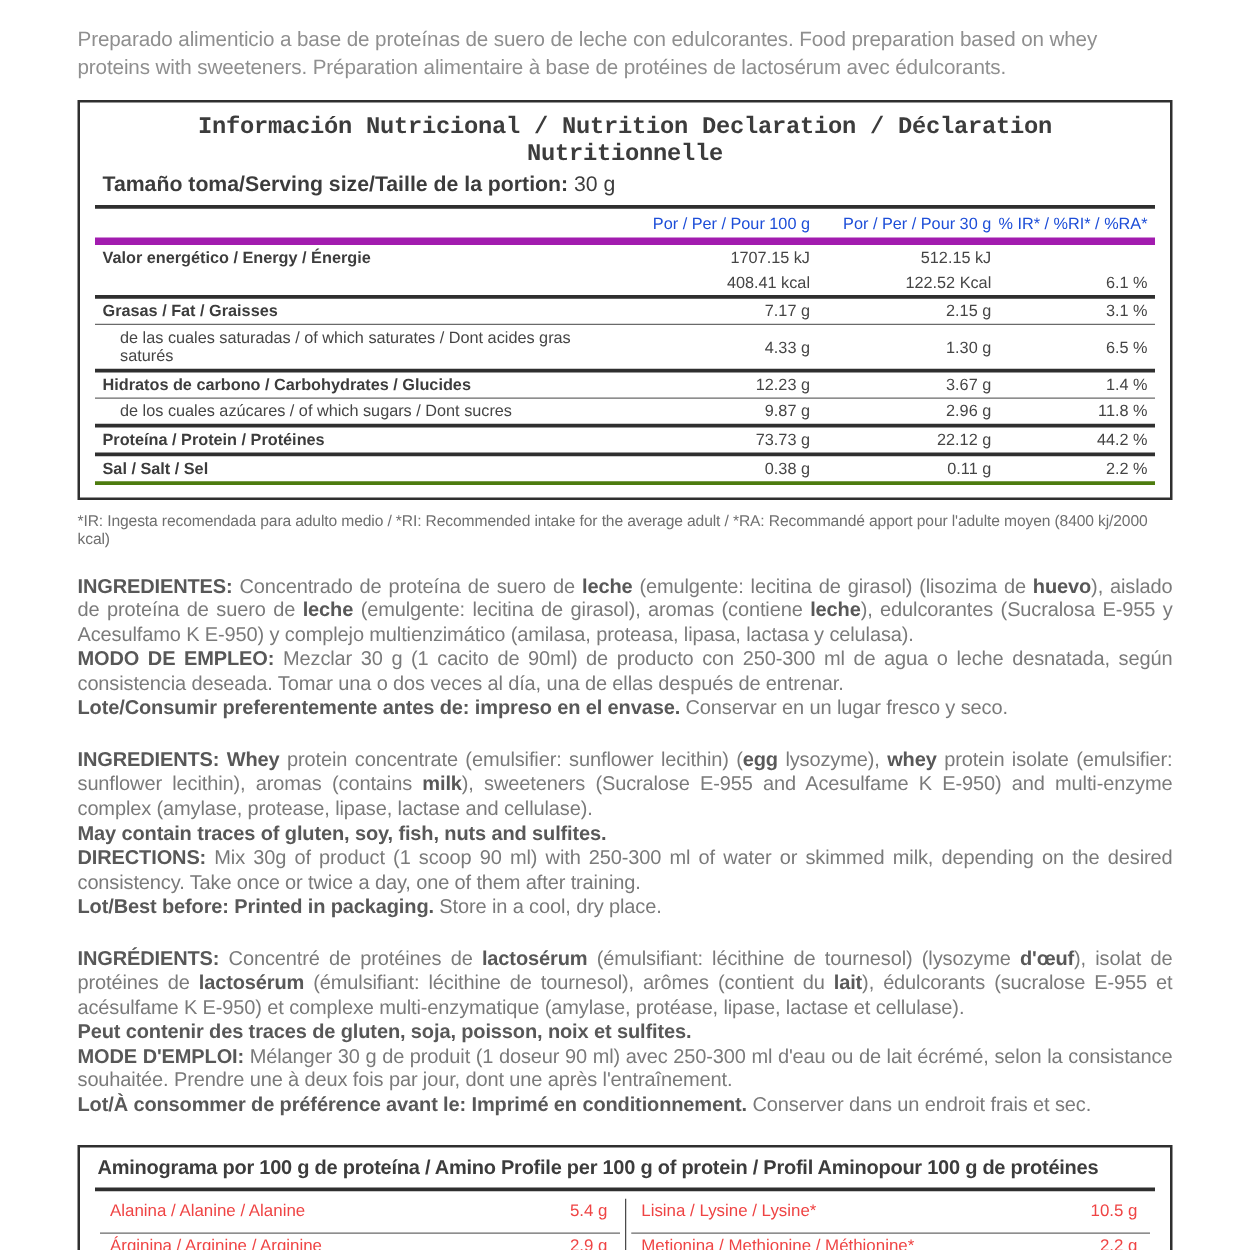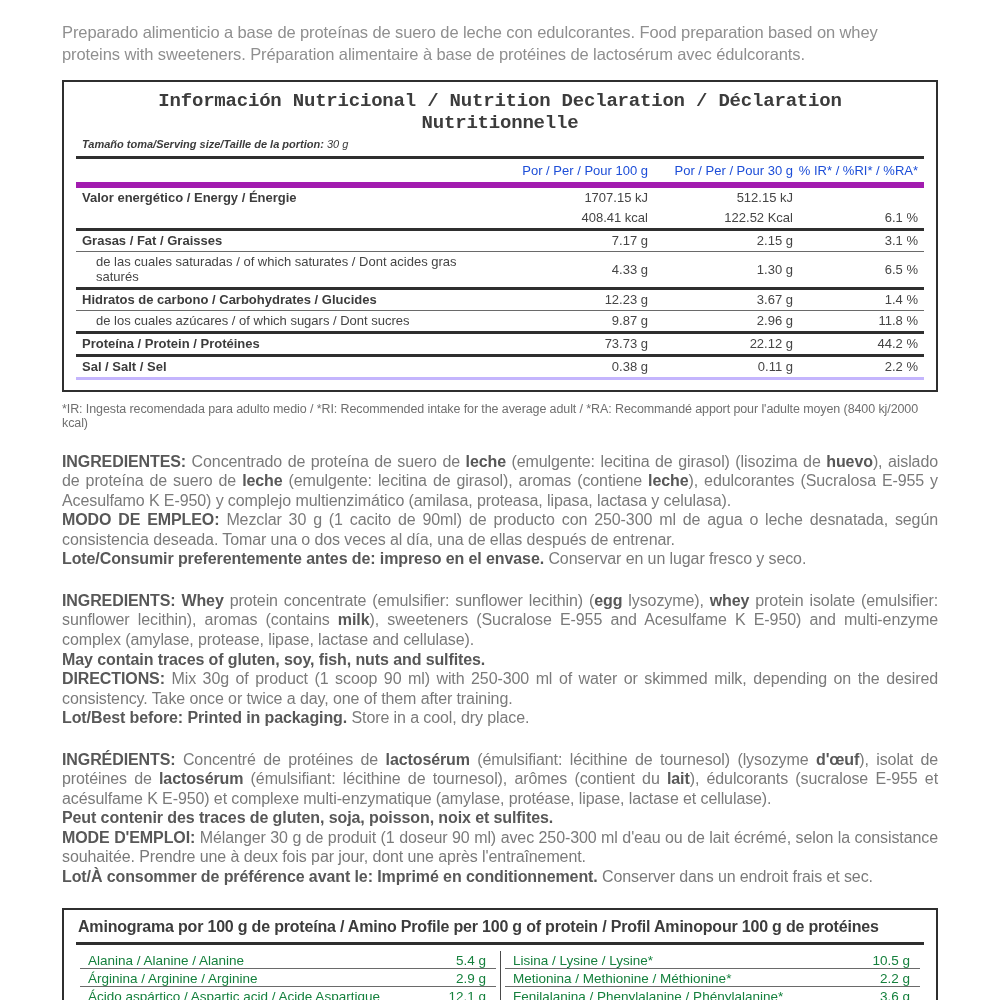--- a/index.html
+++ b/index.html
@@ -27,7 +27,7 @@
     margin:2px 0 3px 0;text-align:center;
     font-size:19px;font-weight:bold;color:#3c3c3c;letter-spacing:-0.2px;font-family:Liberation Mono, monospace;
   }
-  .nt-serving{font-size:11px;color:#3c3c3c;padding:1px 6px 6px 6px;font-style:italic;}
+  .nt-serving{font-size:17px;color:#3c3c3c;padding:1px 6px 6px 6px;}
   .nt-serving .b{font-weight:bold;}
   .nt-grid{border-top:3px solid #2f2f2f;}
   .nt-row{

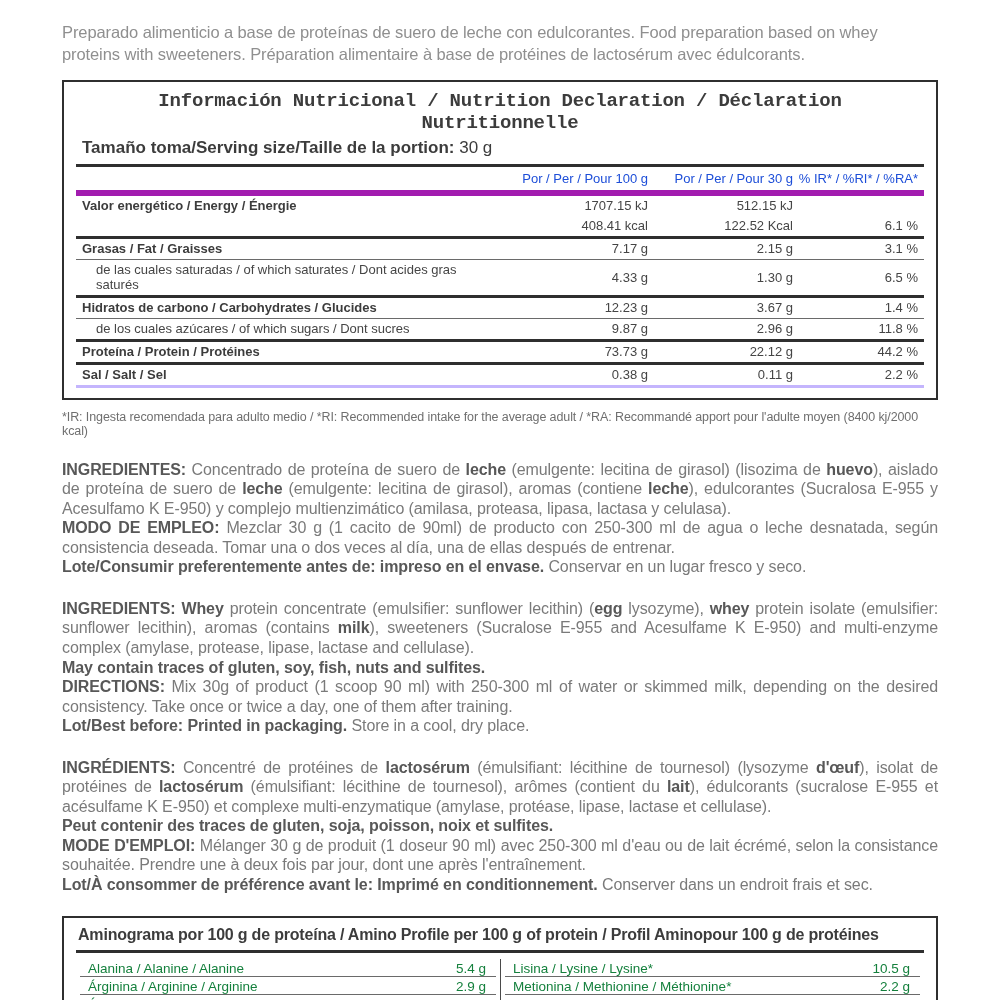--- a/index.html
+++ b/index.html
@@ -42,7 +42,7 @@
   .nt-row.indent>span:first-child{padding-left:14px;}
   .nt-row.sep-thick{border-top:3px solid #2f2f2f;}
   .nt-row.sep-thin{border-top:1px solid #6a6a6a;}
-  .nt-row.last{border-bottom:3px solid #c4b5fd;}
+  .nt-row.last{border-bottom:3px solid #4d7c0f;}
 
   .ir-note{
     text-align:left;font-size:12.5px;color:#6f6f6f;

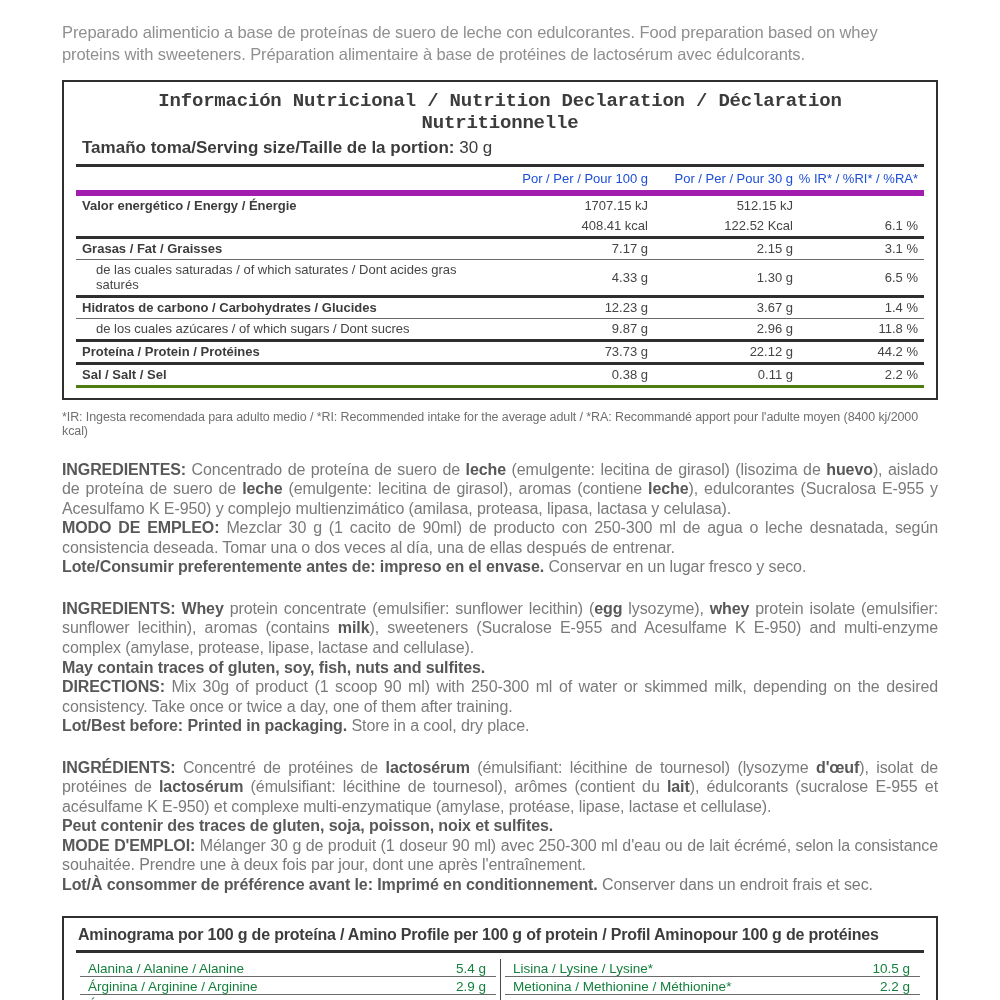--- a/index.html
+++ b/index.html
@@ -75,8 +75,8 @@
   .amino-col.right{border-left:1px solid #4a4a4a;}
   .amino-row{
     display:flex;justify-content:space-between;
-    font-size:13.5px;color:#15803d;
-    padding:2px 10px 0 8px;
+    font-size:13.5px;color:#ef4444;
+    padding:2px 10px 10px 8px;
     border-bottom:1px solid #6a6a6a;
   }
   .amino-row:last-child{border-bottom:none;}

